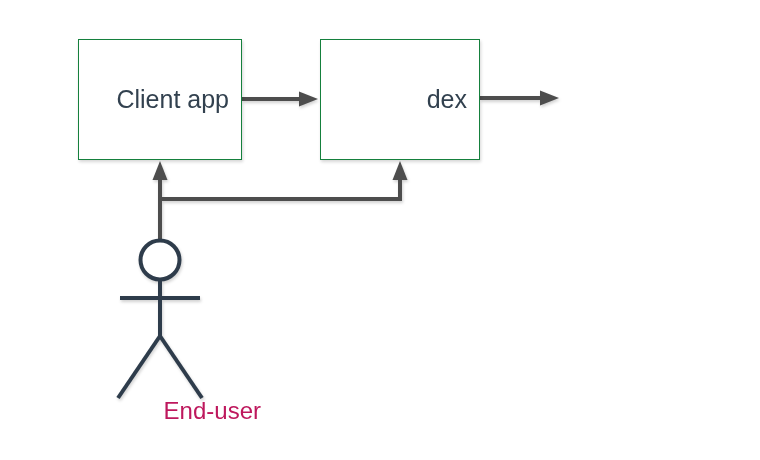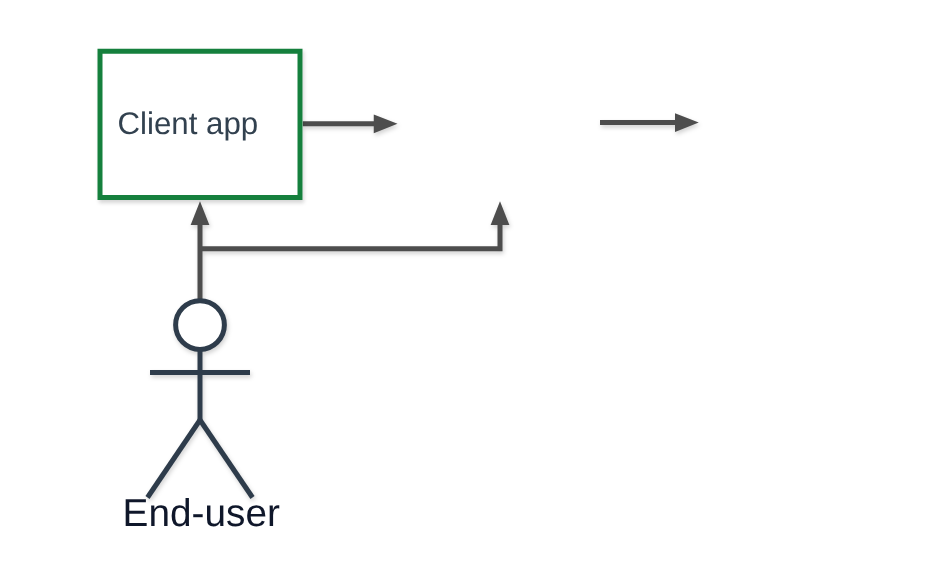--- a/index.html
+++ b/index.html
@@ -27,11 +27,11 @@
     position: absolute;
     box-sizing: border-box;
     background: #ffffff;
-    border: 4px solid #15803d;
+    border: 1px solid #15803d;
     box-shadow: 1px 2px 3px rgba(0,0,0,0.16);
     display: flex;
     align-items: center;
-    justify-content: flex-start;
+    justify-content: flex-end;
     text-align: center;
   }
   .node-label {

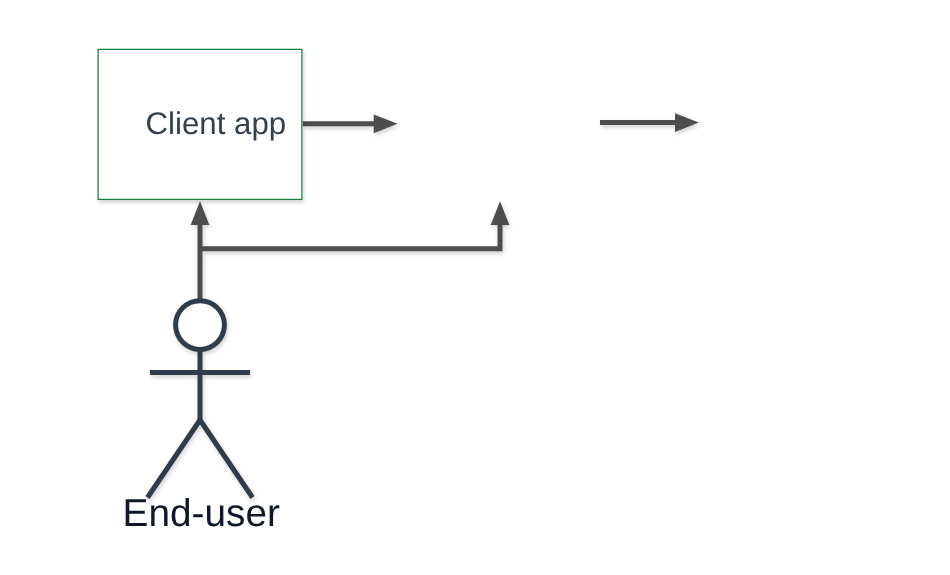--- a/index.html
+++ b/index.html
@@ -98,6 +98,9 @@
     <span class="node-label">Client app</span>
   </div>
 
+  <div class="node node-dex">
+    <span class="node-label">dex</span>
+  </div>
 
 
   <div class="actor-label">End-user</div>

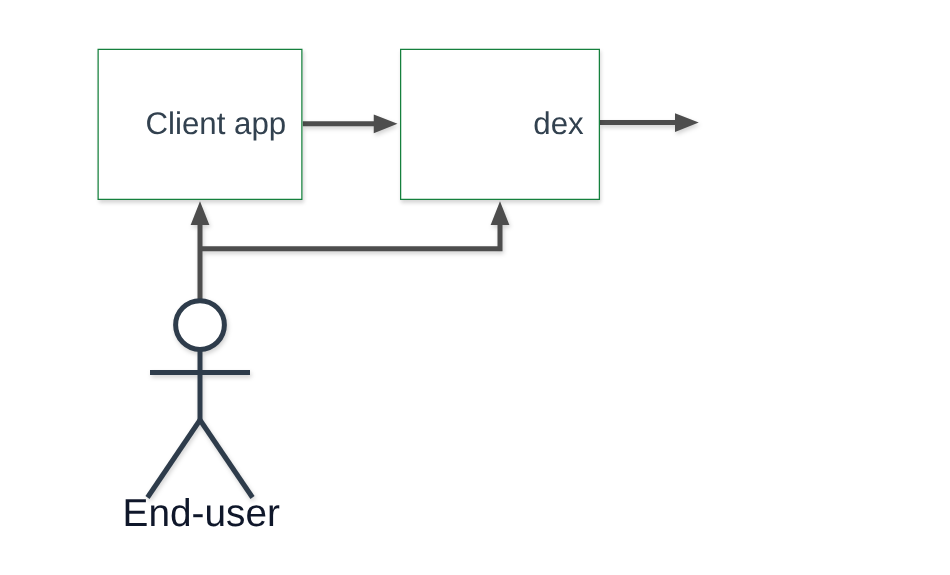--- a/index.html
+++ b/index.html
@@ -48,9 +48,9 @@
     left: 61px;
     top: 397px;
     width: 200px;
-    text-align: center;
-    color: #0f172a;
-    font-size: 31px;
+    text-align: right;
+    color: #be185d;
+    font-size: 24px;
     line-height: 27px;
   }
   .edge-stroke   { stroke: #4d4d4d; stroke-width: 4; fill: none; }

